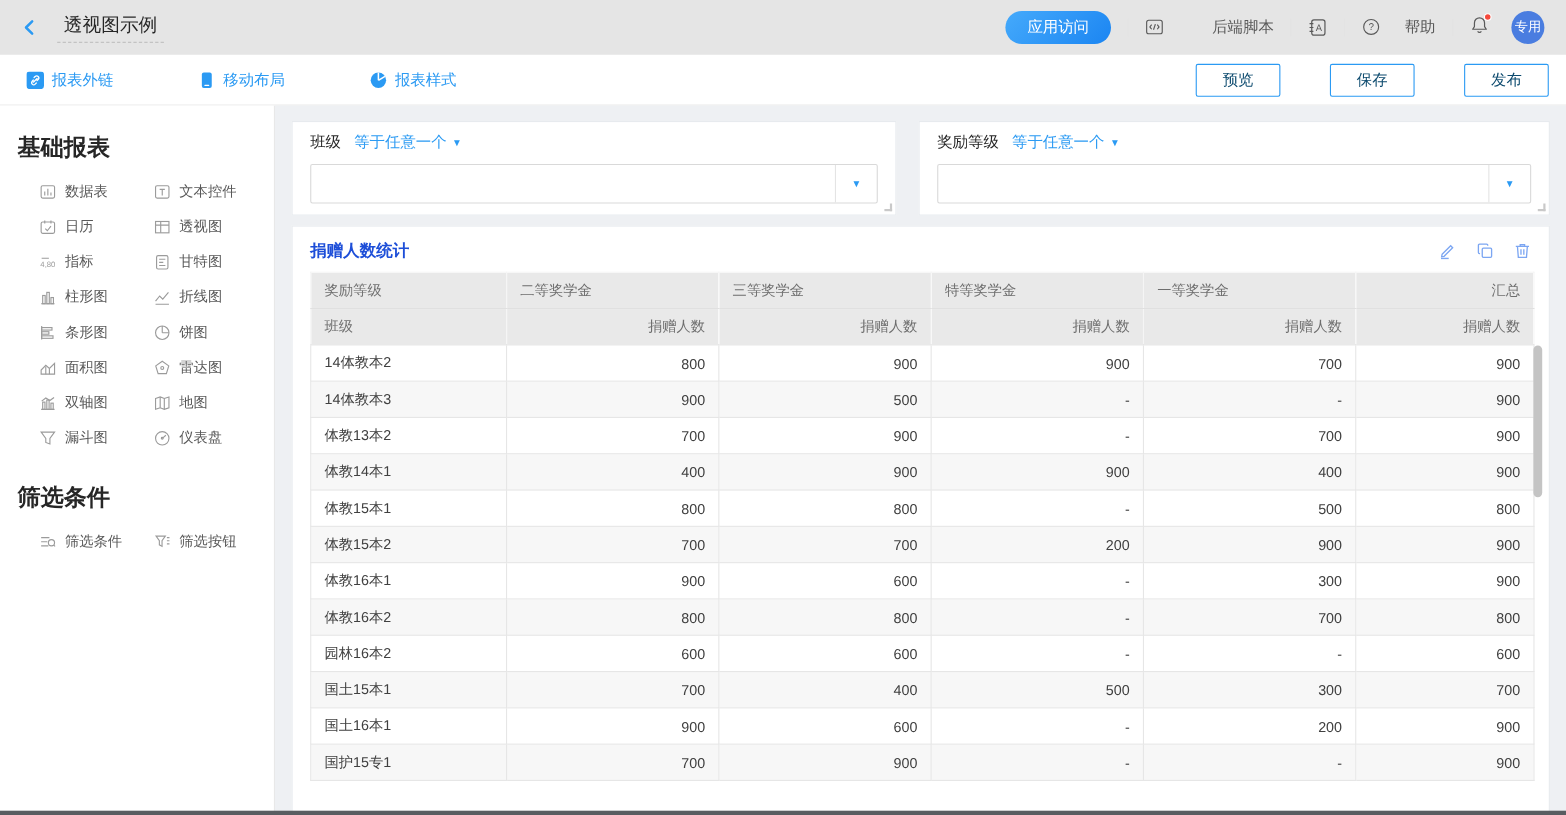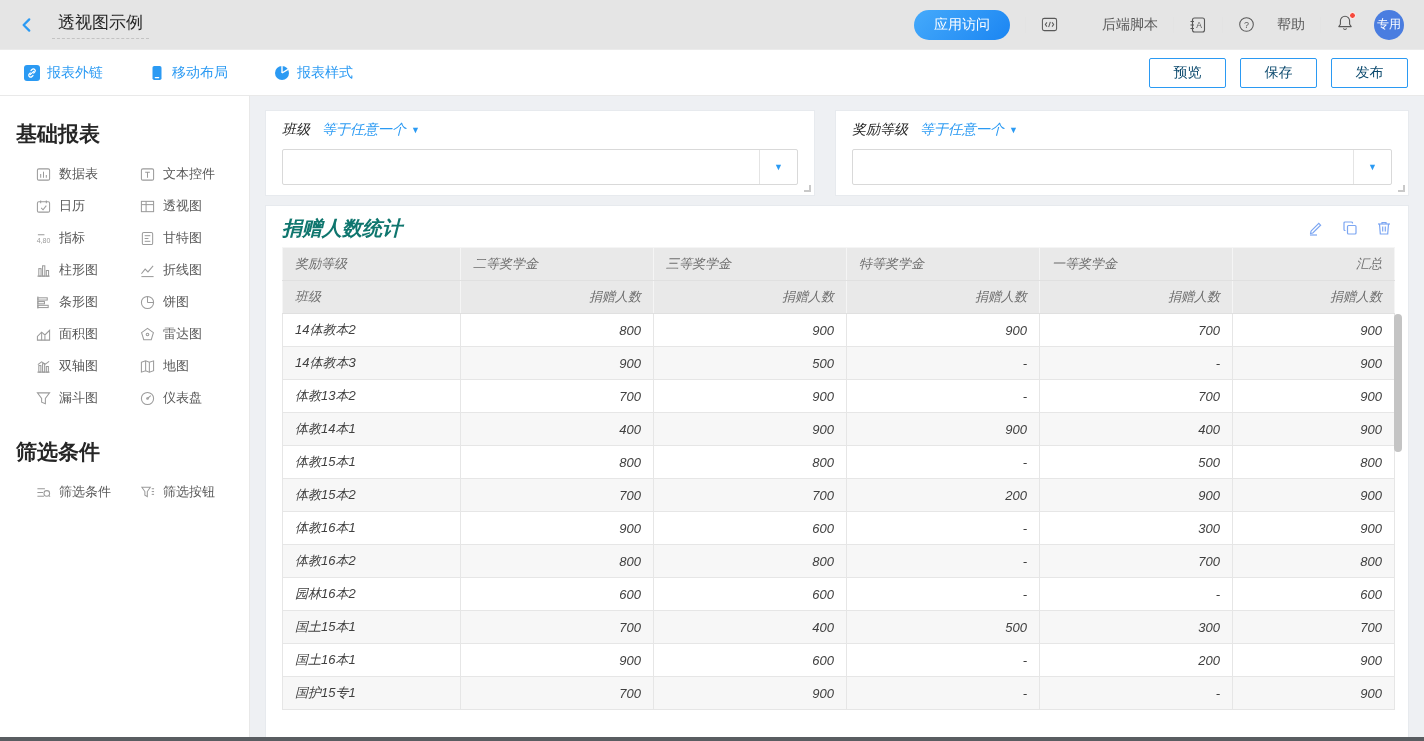--- a/index.html
+++ b/index.html
@@ -26,7 +26,7 @@
             margin-left:20px; cursor:pointer; letter-spacing:0; }
   
   .tbar { height:46px; display:flex; align-items:center; padding:0 16px 0 24px;
-          border-bottom:1px solid #e9e9e9; background:#fff; }
+          border-bottom:1px solid #e9e9e9; background:#fff;gap:31px; }
   .tlink { display:flex; align-items:center; gap:7px; color:#2b9af3; font-size:14px;
            margin-right:46px; cursor:pointer; }
   .tbar-sp { flex:1; }

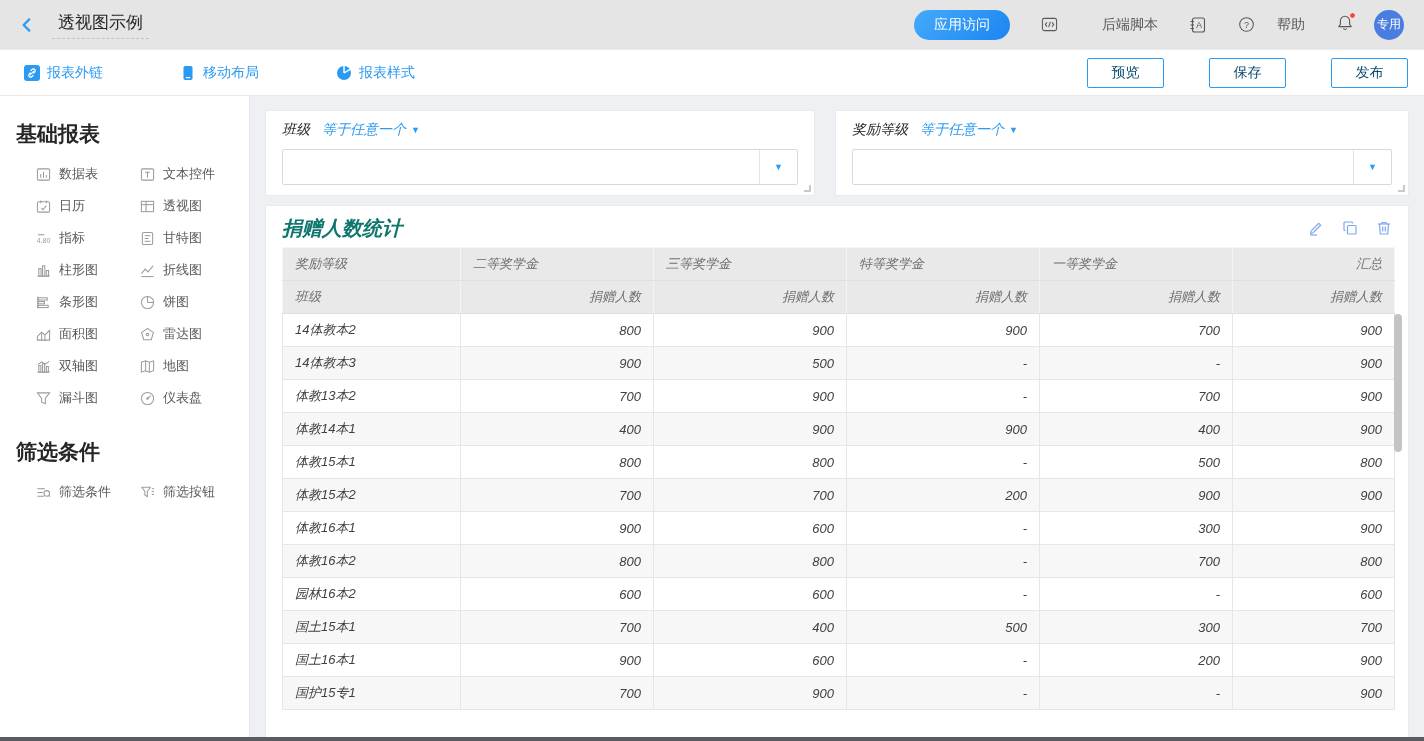--- a/index.html
+++ b/index.html
@@ -44,7 +44,7 @@
   .s-item svg { flex:none; }
   
   .canvas { flex:1; background:#eef0f3; padding:14px 15px 0; display:flex;
-            flex-direction:column; overflow:hidden;font-style:italic; }
+            flex-direction:column; overflow:hidden; }
   .filters { display:flex; gap:20px; height:86px; flex:none; }
   .fcard { background:#fff; border:1px solid #e7eaee; position:relative; padding:10px 16px 0; }
   .fcard.first { width:550px; flex:none; }

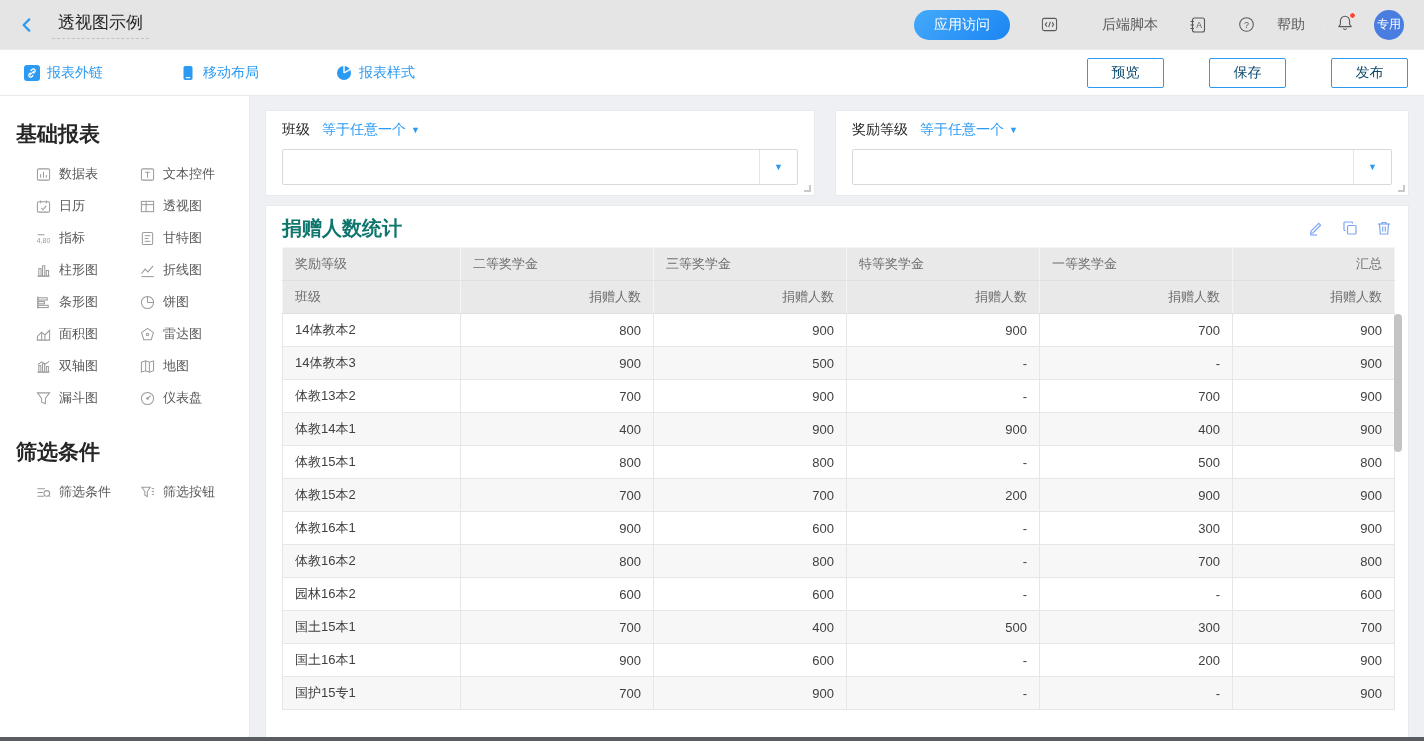--- a/index.html
+++ b/index.html
@@ -65,7 +65,7 @@
            padding:8px 16px 0; position:relative; overflow:hidden; }
   .ptitle-row { display:flex; align-items:center; justify-content:space-between;
                 height:28px; margin-bottom:5px; }
-  .ptitle { font-size:20px; font-weight:bold; color:#0f766e; }
+  .ptitle { font-size:15px; font-weight:bold; color:#1d4ed8; }
   .picons { display:flex; gap:18px; align-items:center; }
   .picons svg { cursor:pointer; }
   table.pivot { width:1112px; border-collapse:collapse; table-layout:fixed; }

